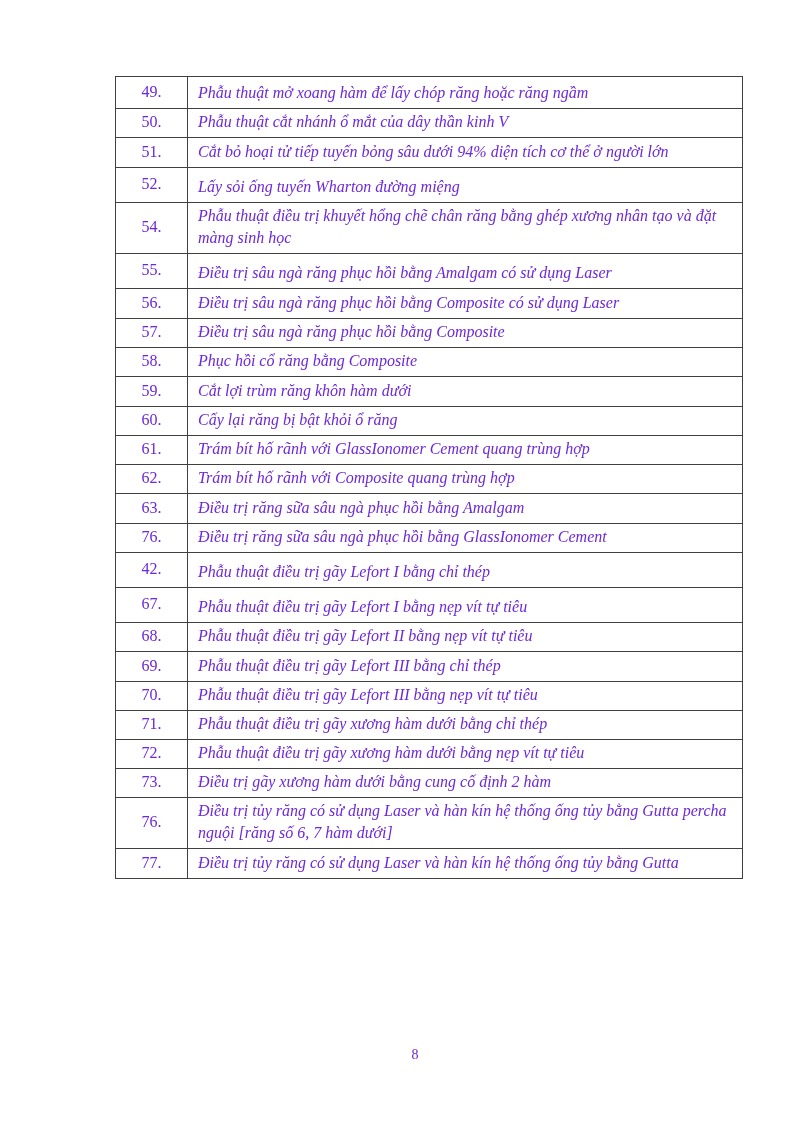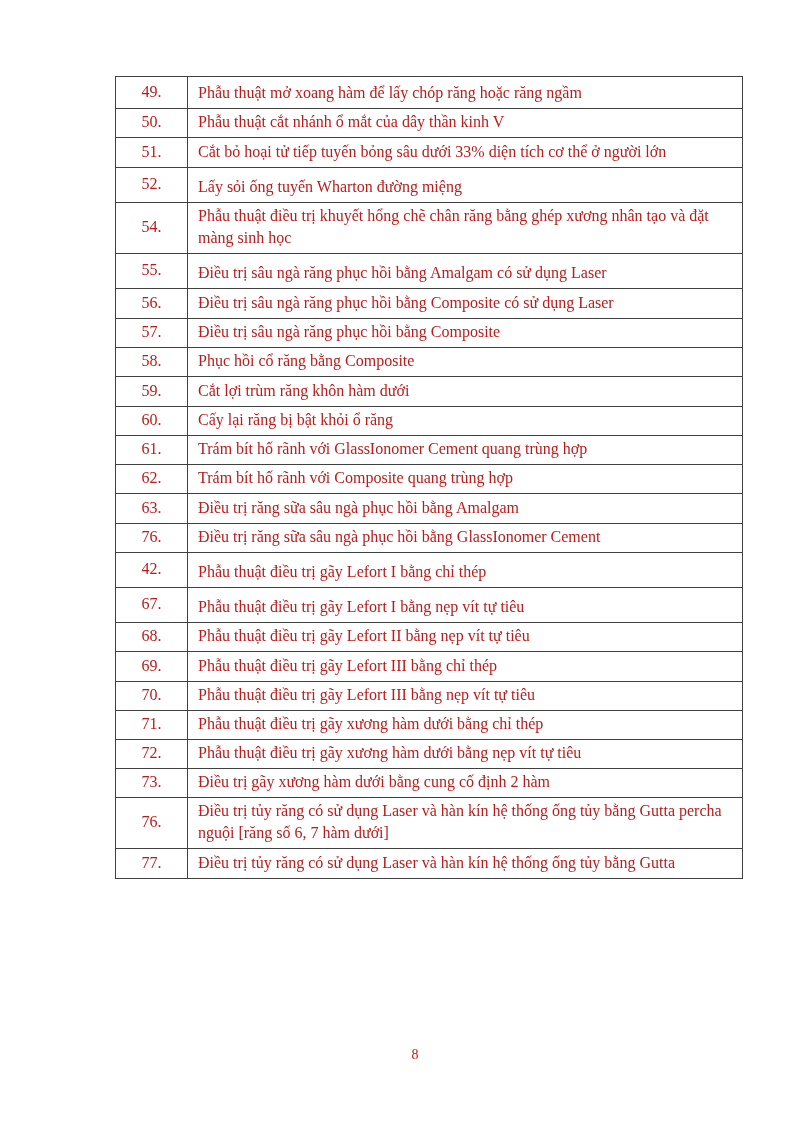--- a/index.html
+++ b/index.html
@@ -13,7 +13,7 @@
     height: 1131px;
     background: #ffffff;
     font-family: "Liberation Serif", "DejaVu Serif", serif;
-    color: #b91c1c;
+    color: #6d28d9;
     overflow: hidden;
   }
   table.proc-table {

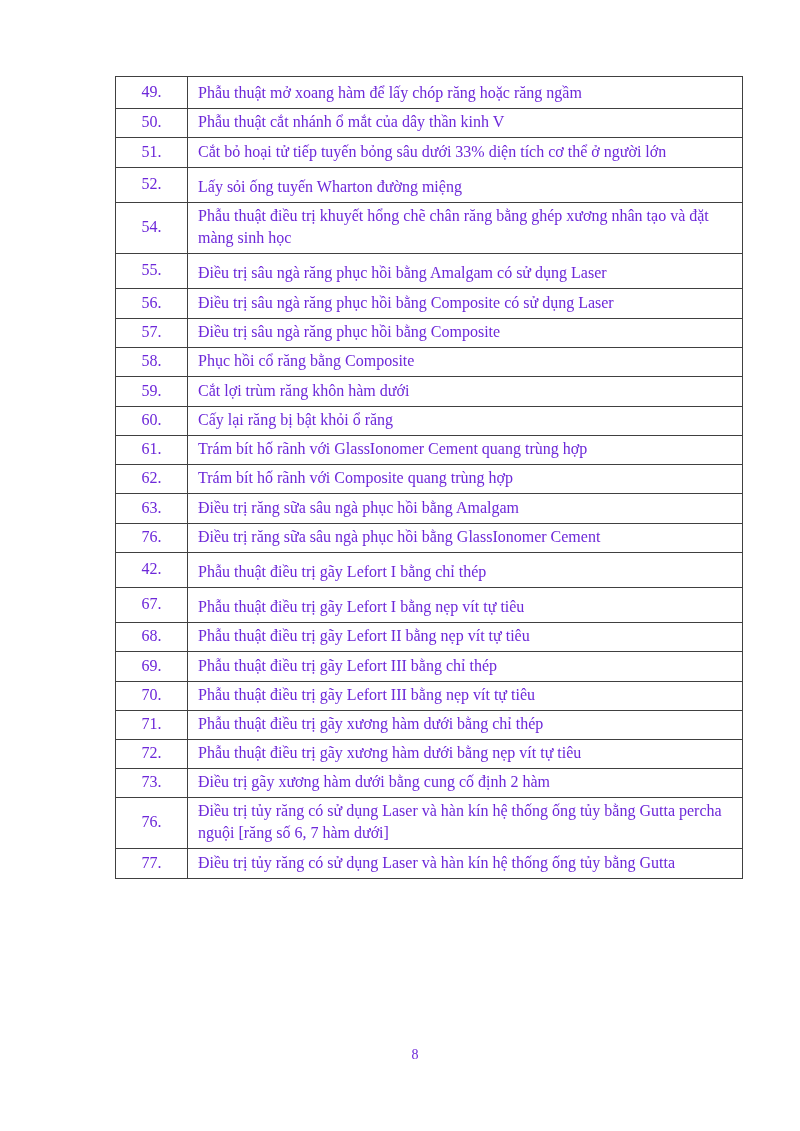--- a/index.html
+++ b/index.html
@@ -38,6 +38,7 @@
   td.text-cell {
     vertical-align: bottom;
     padding: 2px 8px 4px 10px;
+    font-style: italic;
   }
   .footer {
     position: absolute;

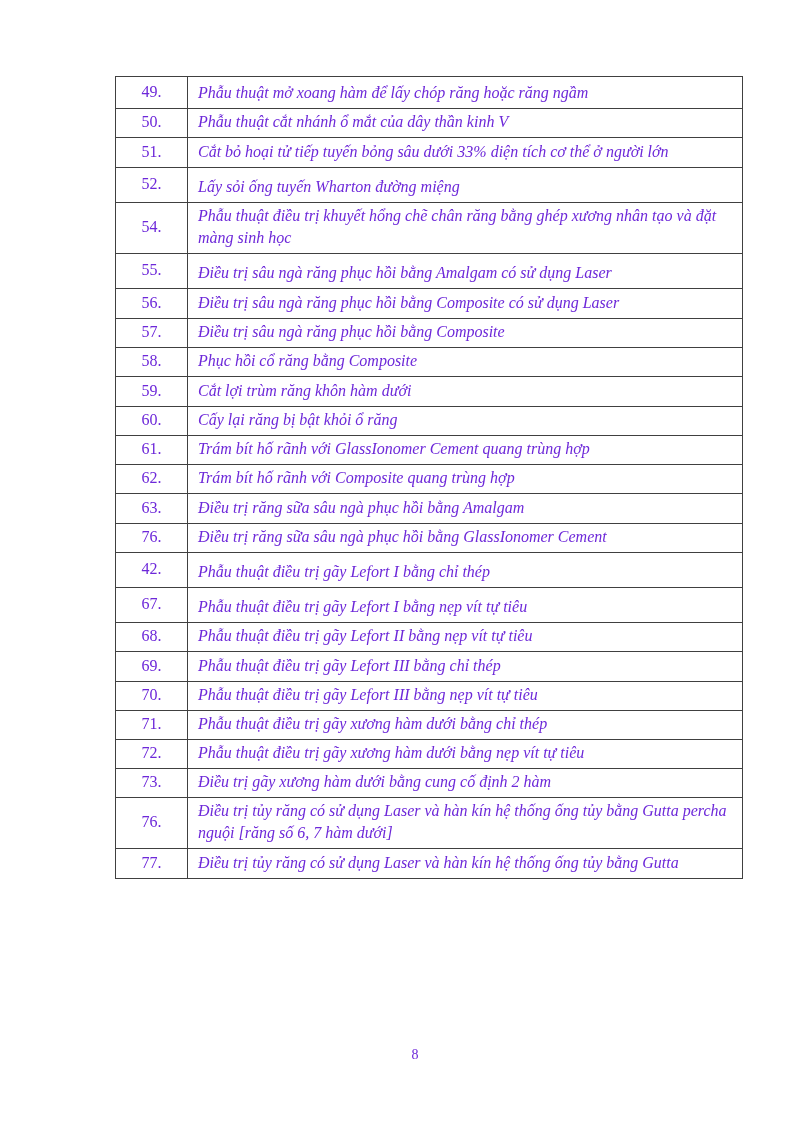--- a/index.html
+++ b/index.html
@@ -67,7 +67,7 @@
       </tr>
       <tr style="height:30px">
         <td class="num-cell">51.</td>
-        <td class="text-cell">Cắt bỏ hoại tử tiếp tuyến bỏng sâu dưới 33% diện tích cơ thể ở người lớn</td>
+        <td class="text-cell">Cắt bỏ hoại tử tiếp tuyến bỏng sâu dưới 94% diện tích cơ thể ở người lớn</td>
       </tr>
       <tr style="height:35px">
         <td class="num-cell">52.</td>

